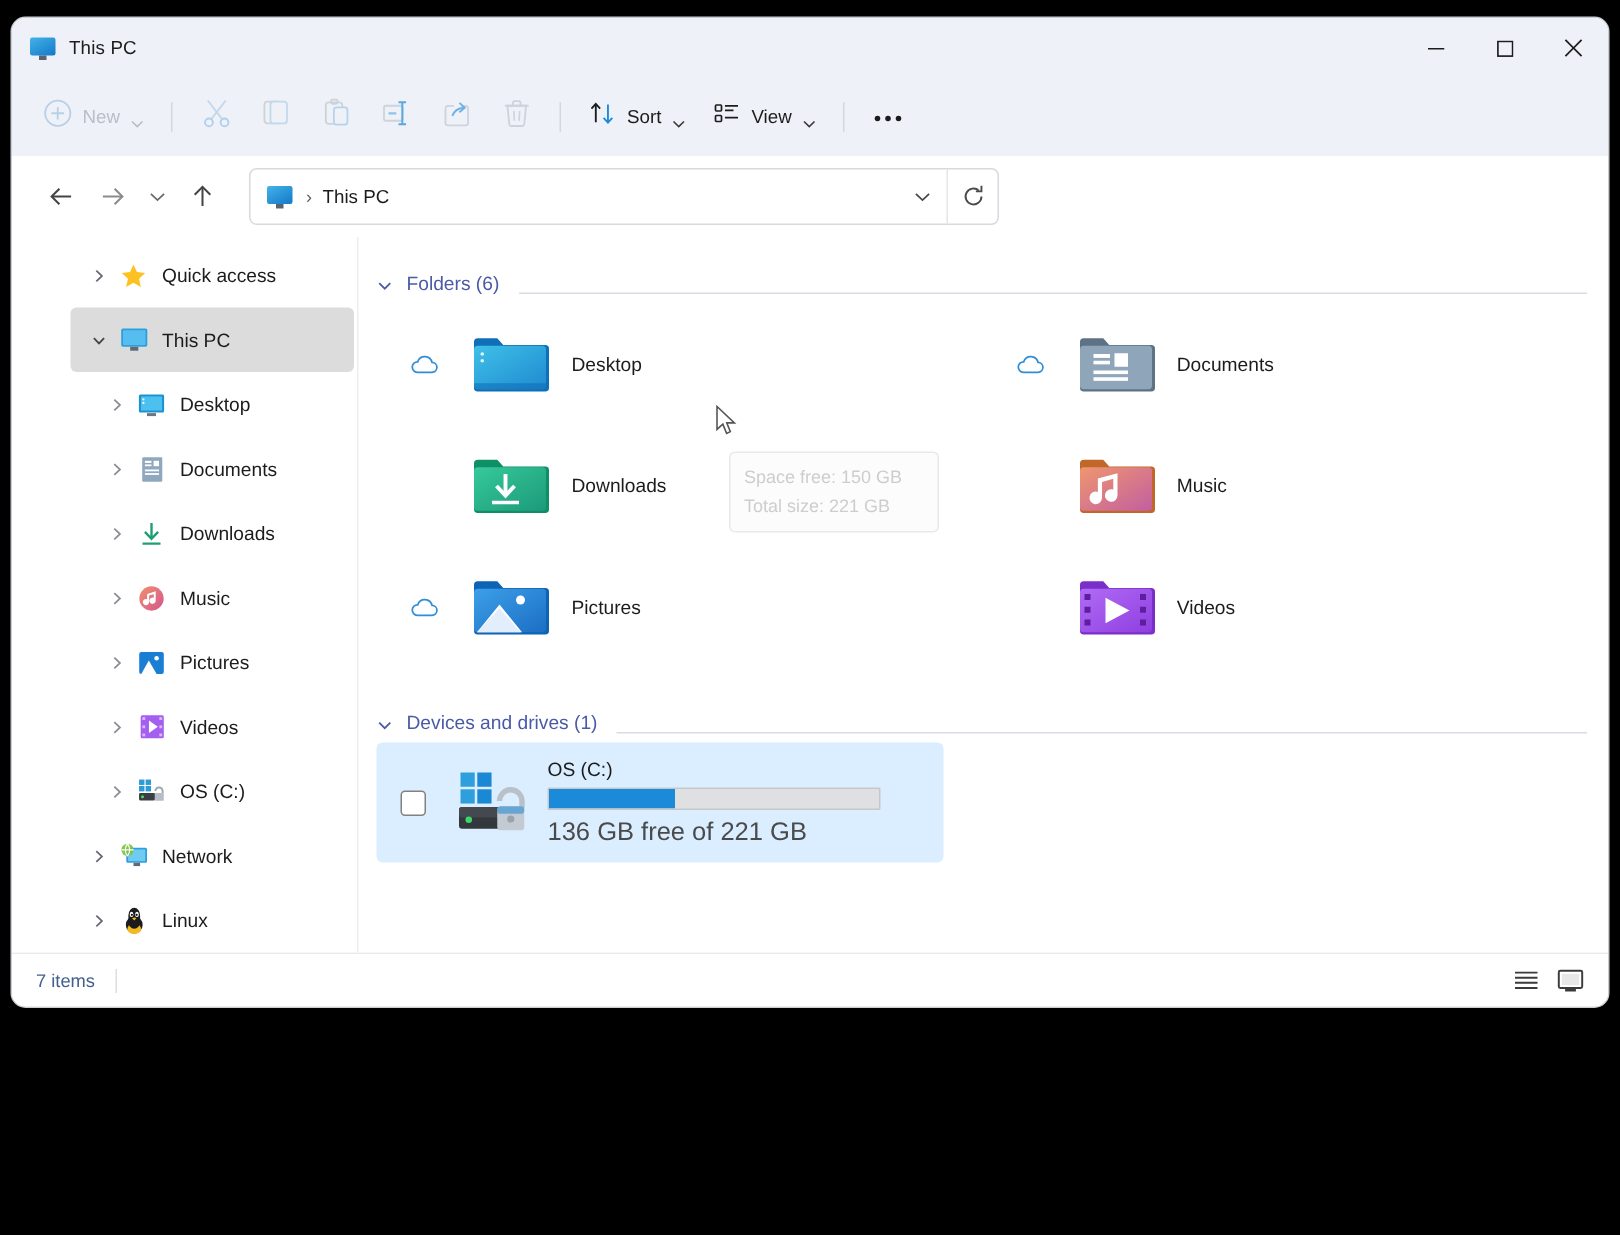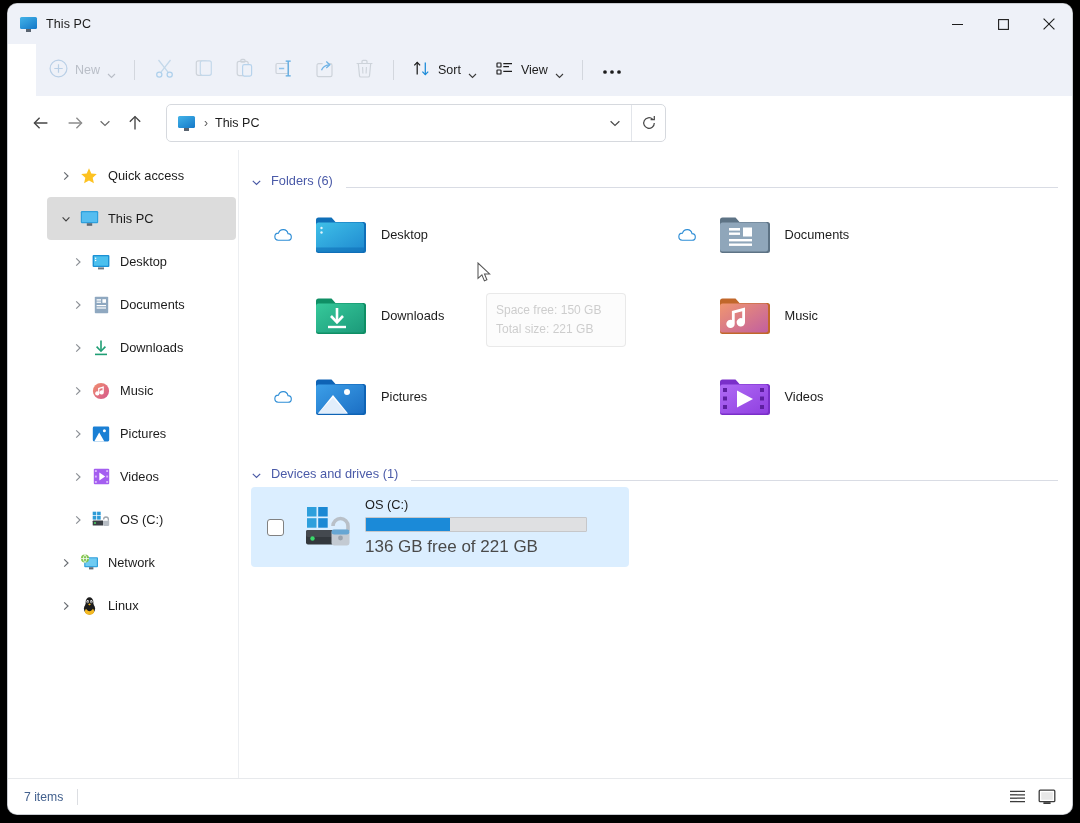--- a/index.html
+++ b/index.html
@@ -11,8 +11,8 @@
   }
   .window {
     position: absolute;
-    left: 8px; top: 4px;
-    width: 1064px; height: 810px;
+    left: 8px; top: 12px;
+    width: 1064px; height: 659px;
     background: #ffffff;
     border-radius: 9px;
     overflow: hidden;

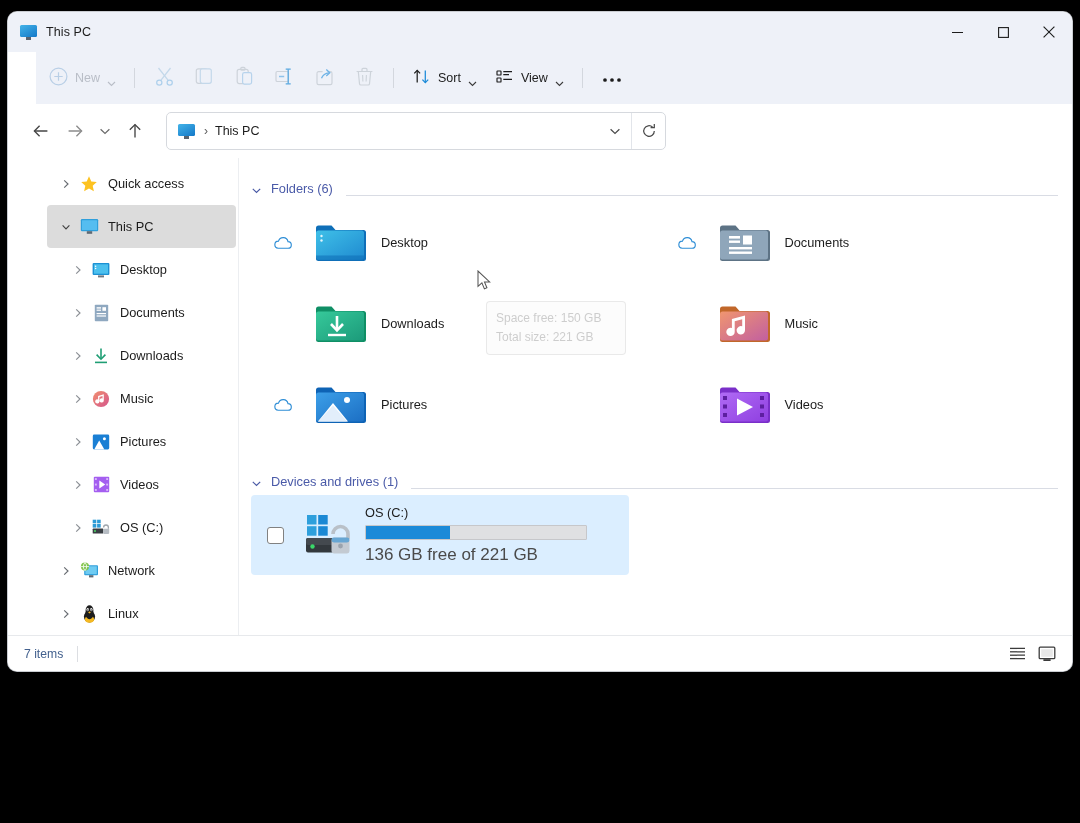--- a/index.html
+++ b/index.html
@@ -57,10 +57,9 @@
     background: #eef1f8;
     display: flex;
     align-items: center;
-    padding: 0 4px;
+    padding: 0 12px;
     flex: 0 0 52px;
     gap: 0;
-    margin-left: 28px;
   }
   .tb-btn {
     height: 34px;

